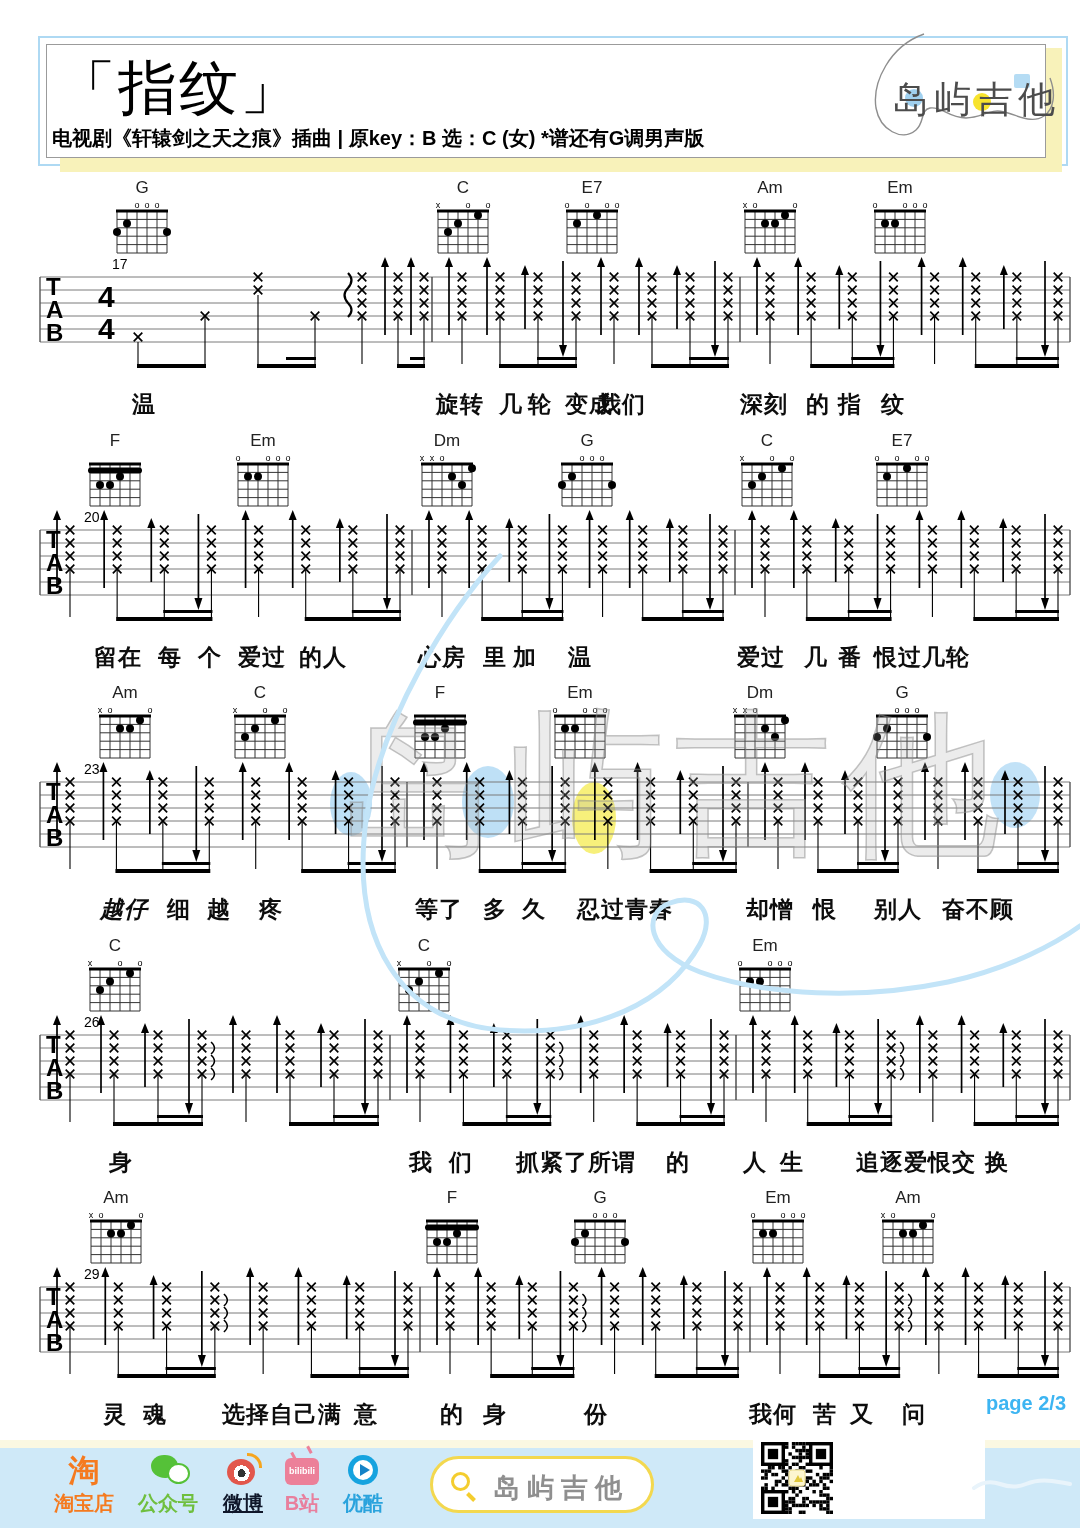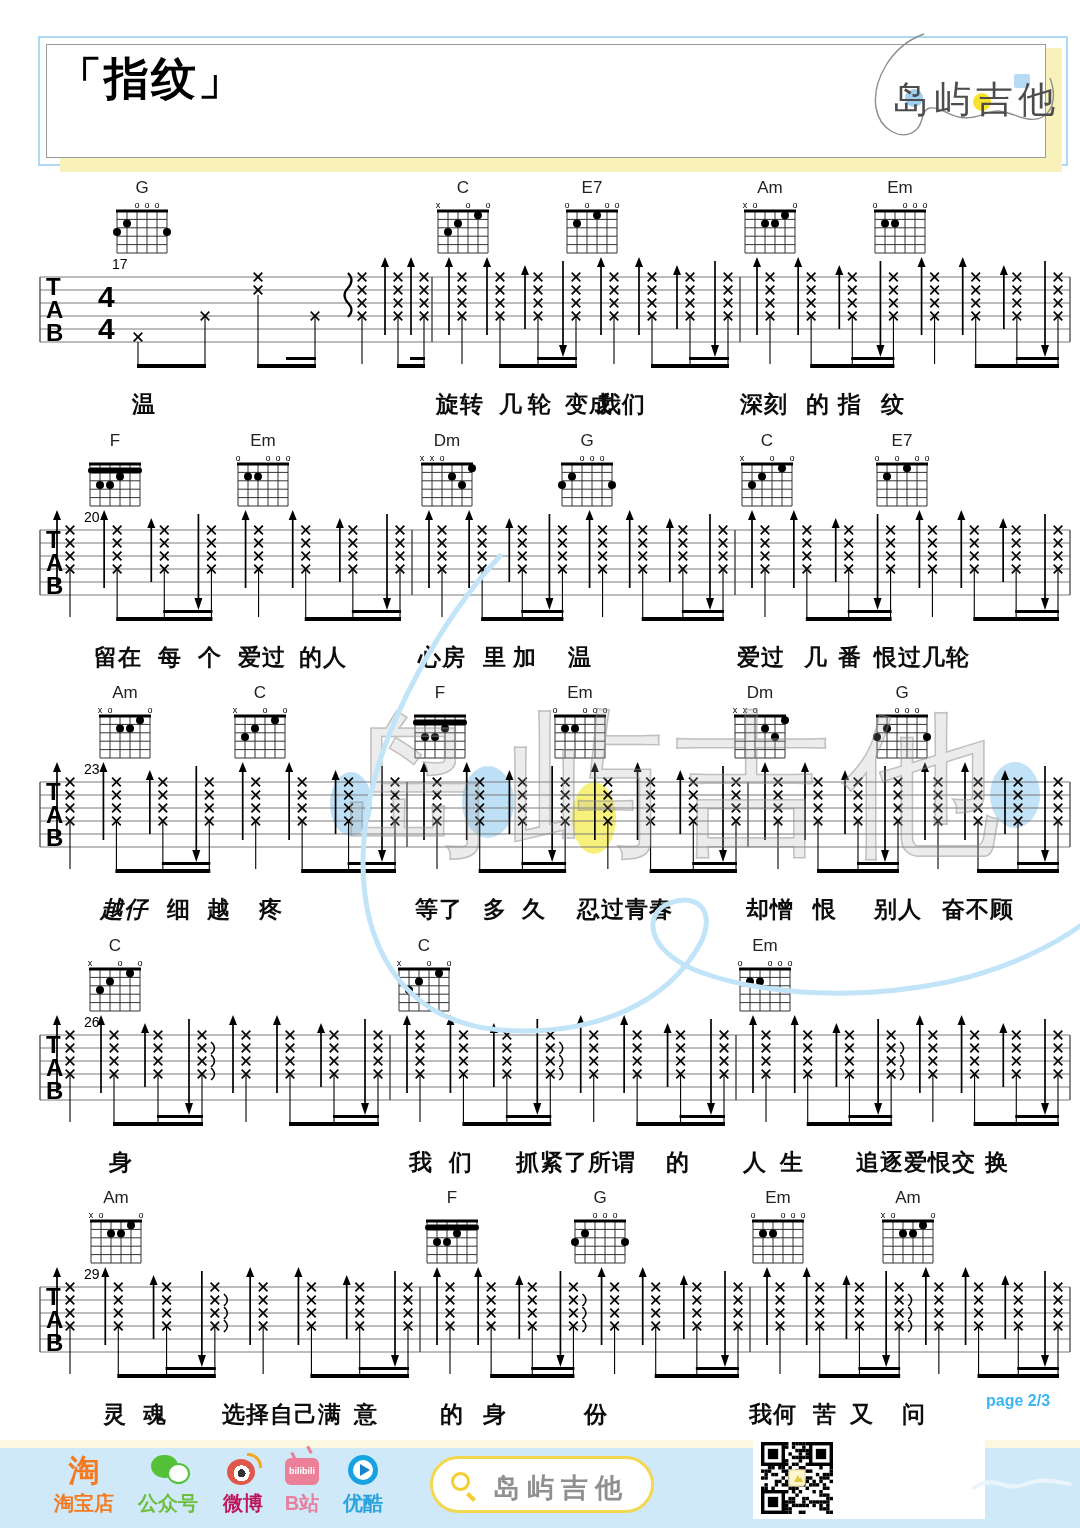--- a/index.html
+++ b/index.html
@@ -10,7 +10,7 @@
   .hdr-blue{position:absolute;left:38px;top:36px;width:1030px;height:130px;border:2px solid #aed9f3;background:#fff;}
   .hdr-yellow{position:absolute;left:60px;top:48px;width:1002px;height:124px;background:#f8f2ba;}
   .hdr-card{position:absolute;left:46px;top:44px;width:1000px;height:114px;background:#fff;border:1px solid #9b9b9b;}
-  .title{position:absolute;left:10px;top:4px;font-size:45px;font-weight:700;letter-spacing:2px;color:#000;text-align:center;}
+  .title{position:absolute;left:10px;top:4px;font-size:59px;font-weight:400;letter-spacing:2px;color:#000;text-align:center;}
   .credits{position:absolute;left:168px;top:46px;font-size:20px;font-weight:700;color:#000;}
   .subtitle{position:absolute;left:5px;top:80px;font-size:20px;font-weight:700;color:#000;}
   .logo{position:absolute;left:862px;top:22px;width:205px;height:138px;z-index:4;}

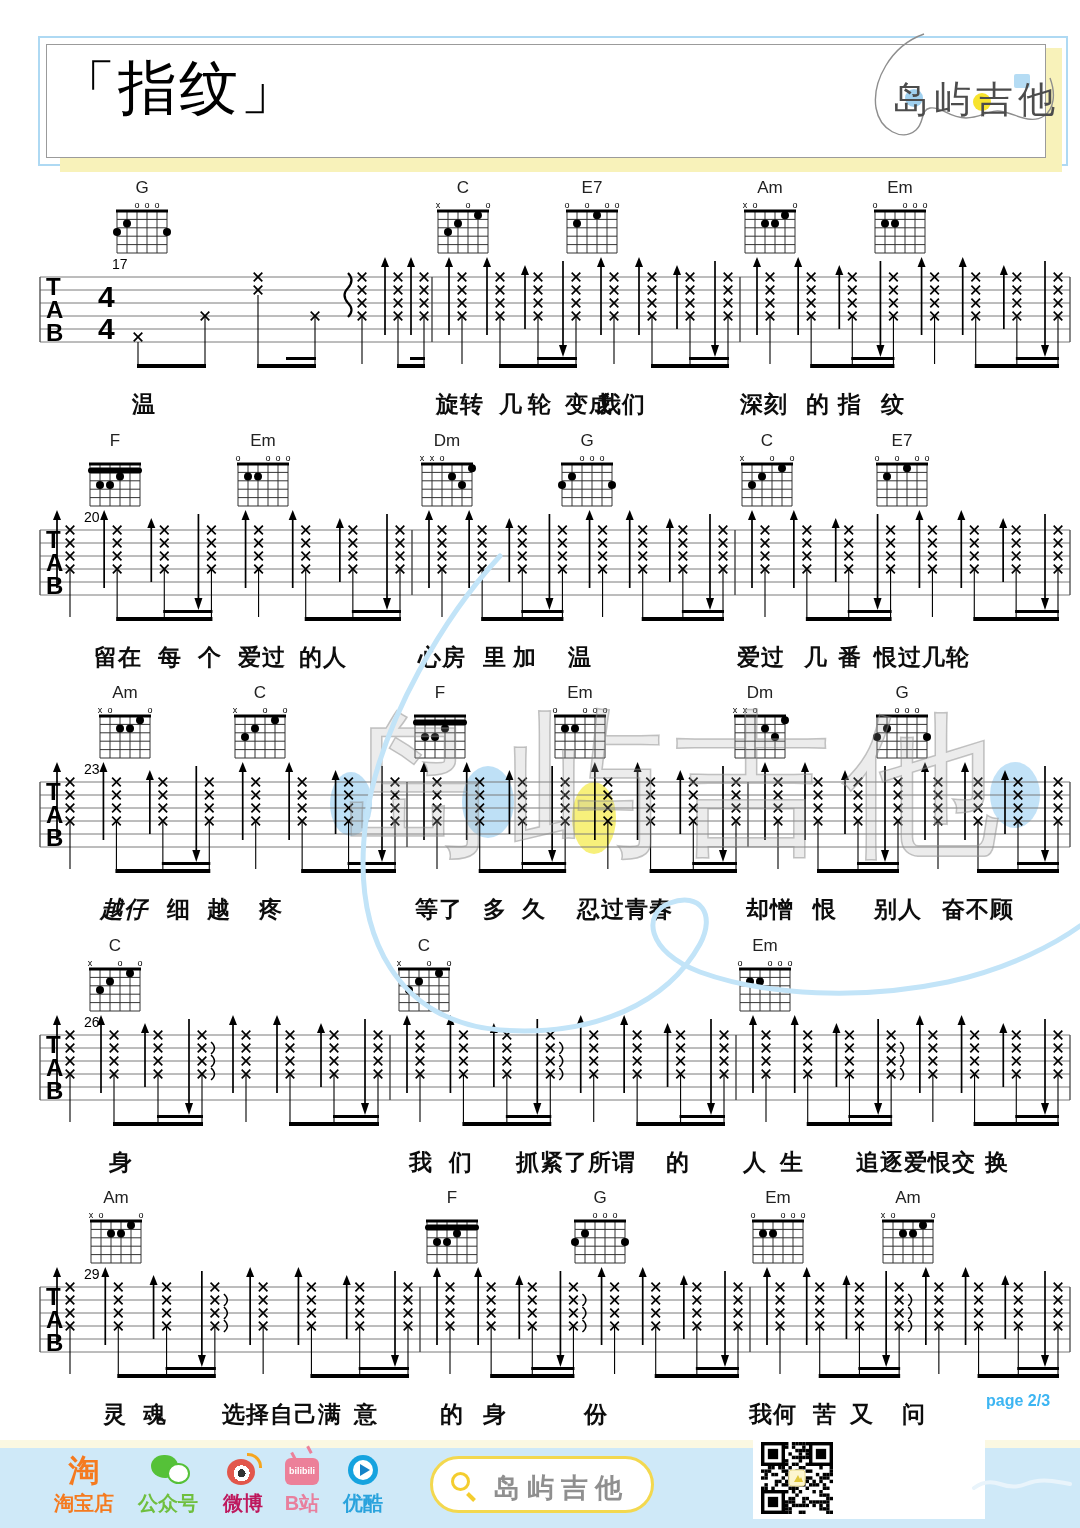--- a/index.html
+++ b/index.html
@@ -68,6 +68,7 @@
   <div class="hdr-yellow"></div>
   <div class="hdr-card">
     <div class="title">「指纹」</div>
+    <div class="subtitle">电视剧《轩辕剑之天之痕》插曲 | 原key：B 选：C (女) *谱还有G调男声版</div>
   </div>
   <div class="logo">
     <svg width="205" height="138" viewBox="0 0 205 138">

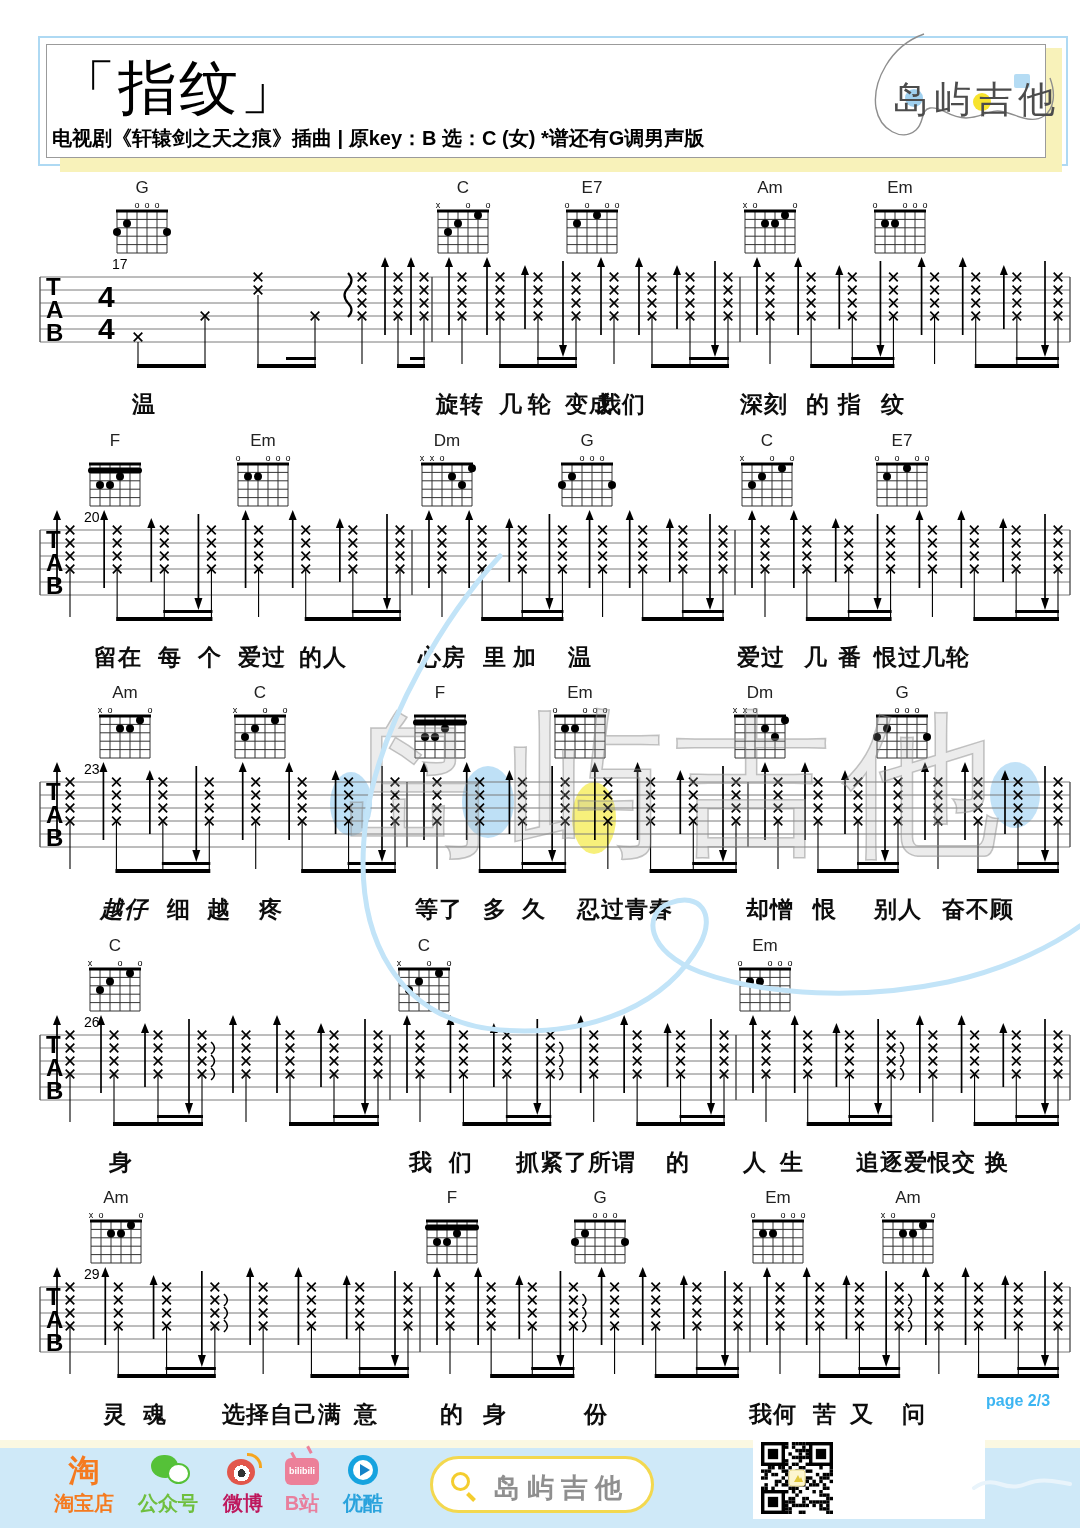--- a/index.html
+++ b/index.html
@@ -30,7 +30,7 @@
            pointer-events:none;white-space:nowrap;}
   .wm-curve{position:absolute;left:0;top:0;z-index:3;pointer-events:none;}
 
-  .page-label{position:absolute;left:986px;top:1392px;font-size:16px;font-weight:600;color:#3db5f2;z-index:4;}
+  .page-label{position:absolute;left:986px;top:1392px;font-size:20px;font-weight:600;color:#3db5f2;z-index:4;}
 
   
   .pre-footer{position:absolute;left:0;top:1440px;width:1080px;height:8px;background:#fbf8e2;}

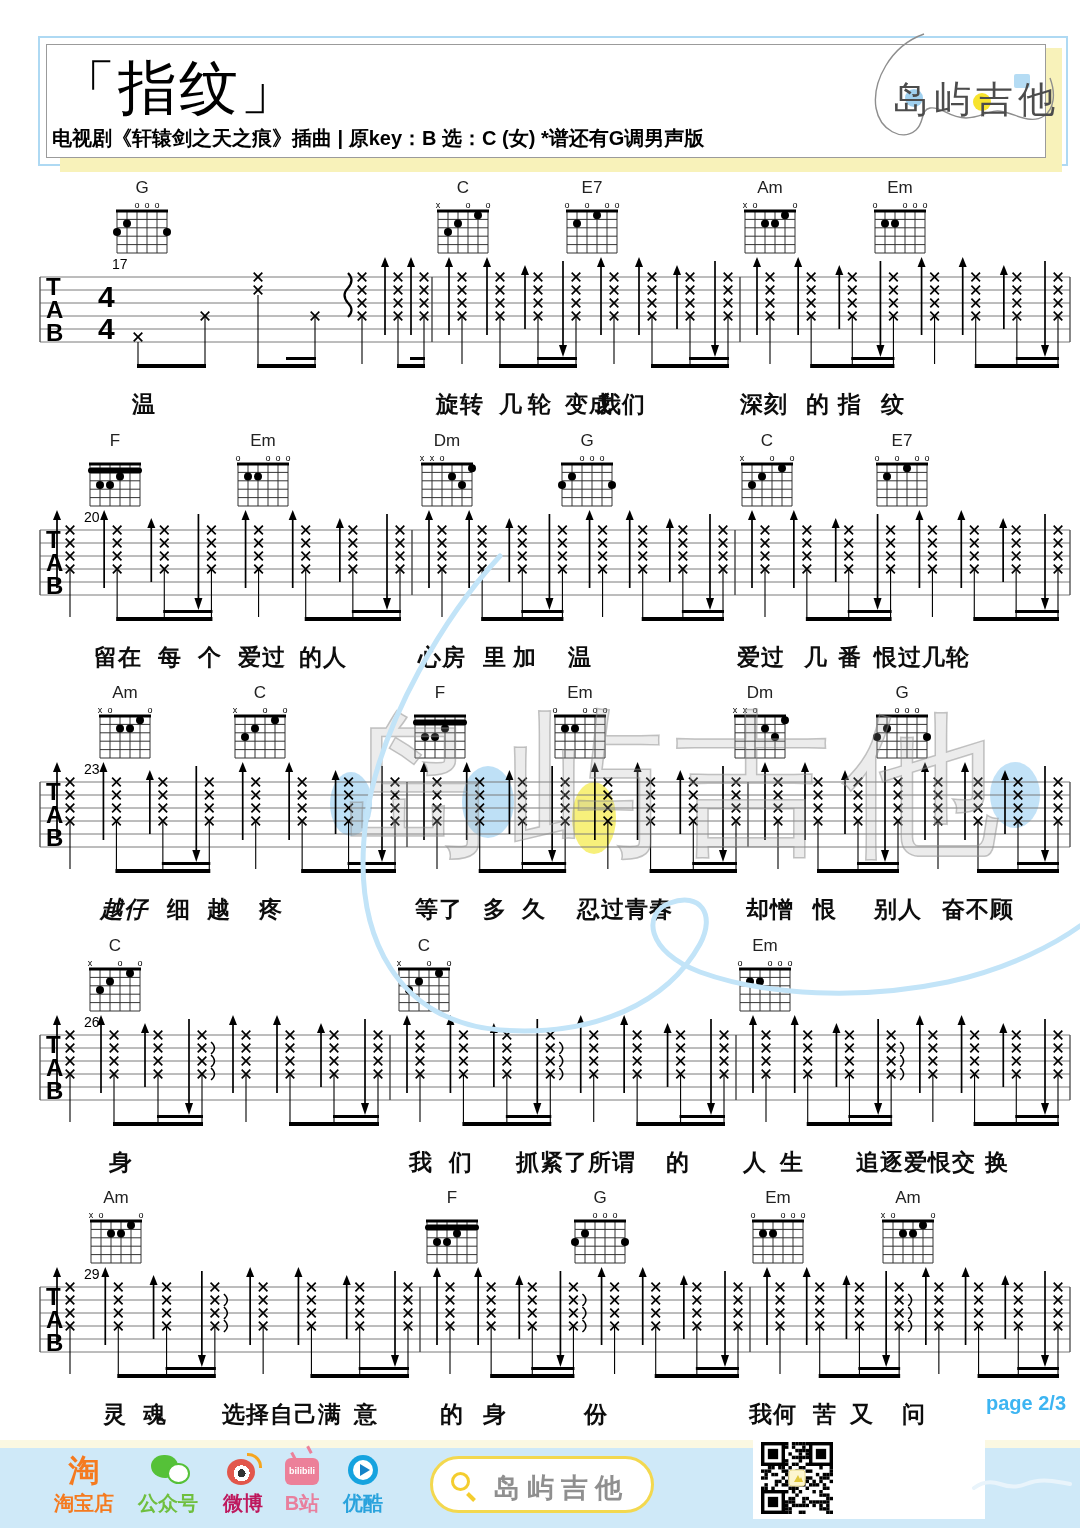--- a/index.html
+++ b/index.html
@@ -1681,7 +1681,7 @@
         </div>
         <div class="s-item" style="left: 210px; width: 66px;">
           <div class="ic ic-weibo"></div>
-          <div class="s-label" style="color: #be185d;">微博</div>
+          <div class="s-label" style="color: #0f172a; text-decoration: underline;">微博</div>
         </div>
         <div class="s-item" style="left: 272px; width: 60px;">
           <div class="ic ic-bilibili">

